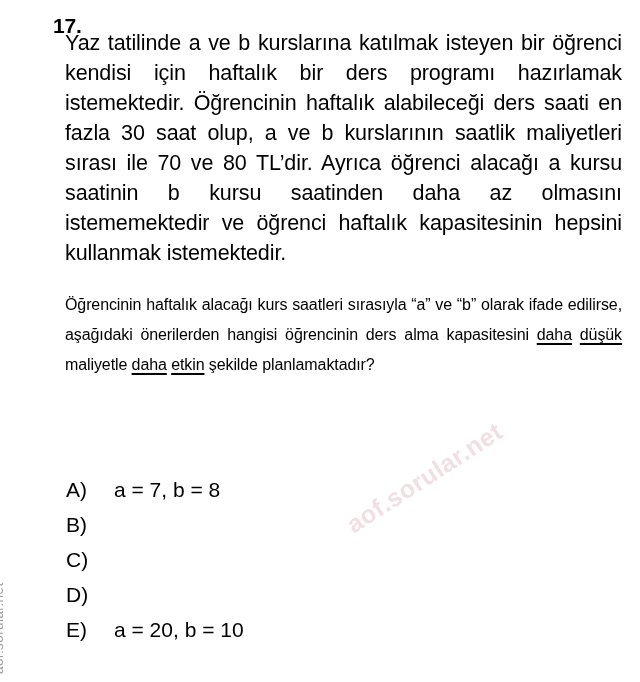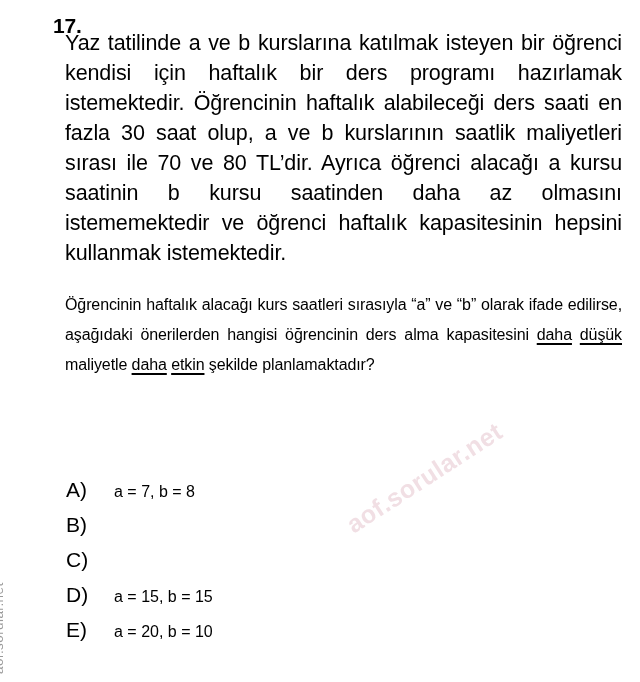--- a/index.html
+++ b/index.html
@@ -88,7 +88,7 @@
     line-height: 35px;
   }
   .option-text {
-    font-size: 16px;
+    font-size: 21px;
     line-height: 35px;
     white-space: pre;
   }

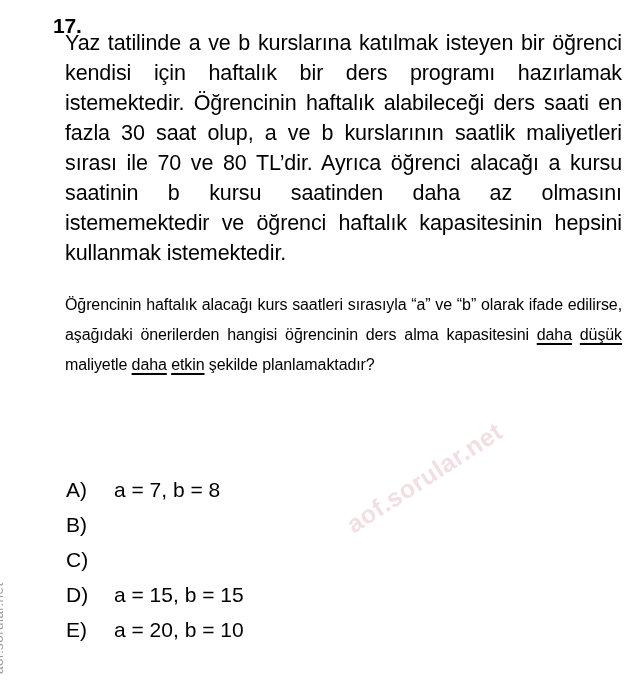--- a/index.html
+++ b/index.html
@@ -148,7 +148,6 @@
     </div>
     <div class="option-row">
       <span class="option-letter">D)</span>
-      <span class="option-text">a = 15, b = 15</span>
     </div>
     <div class="option-row">
       <span class="option-letter">E)</span>

